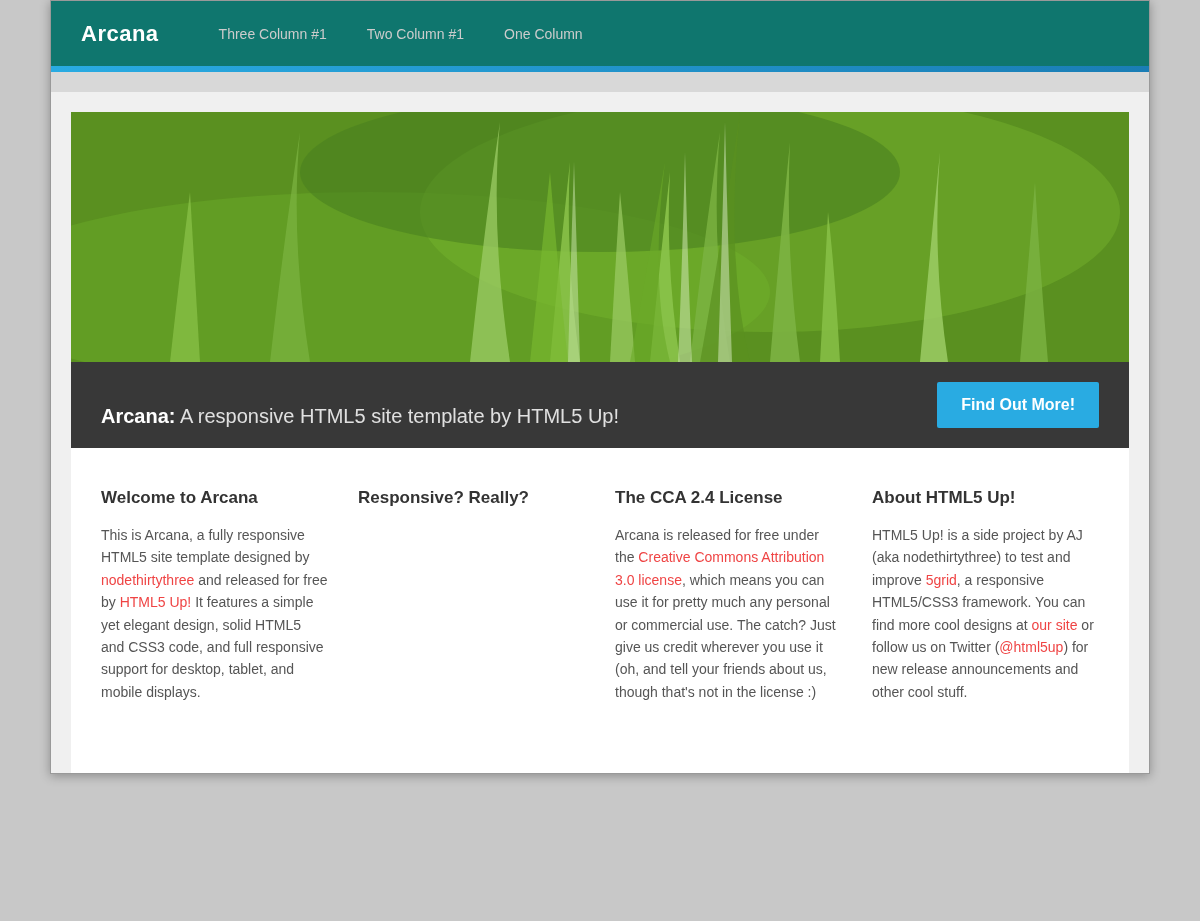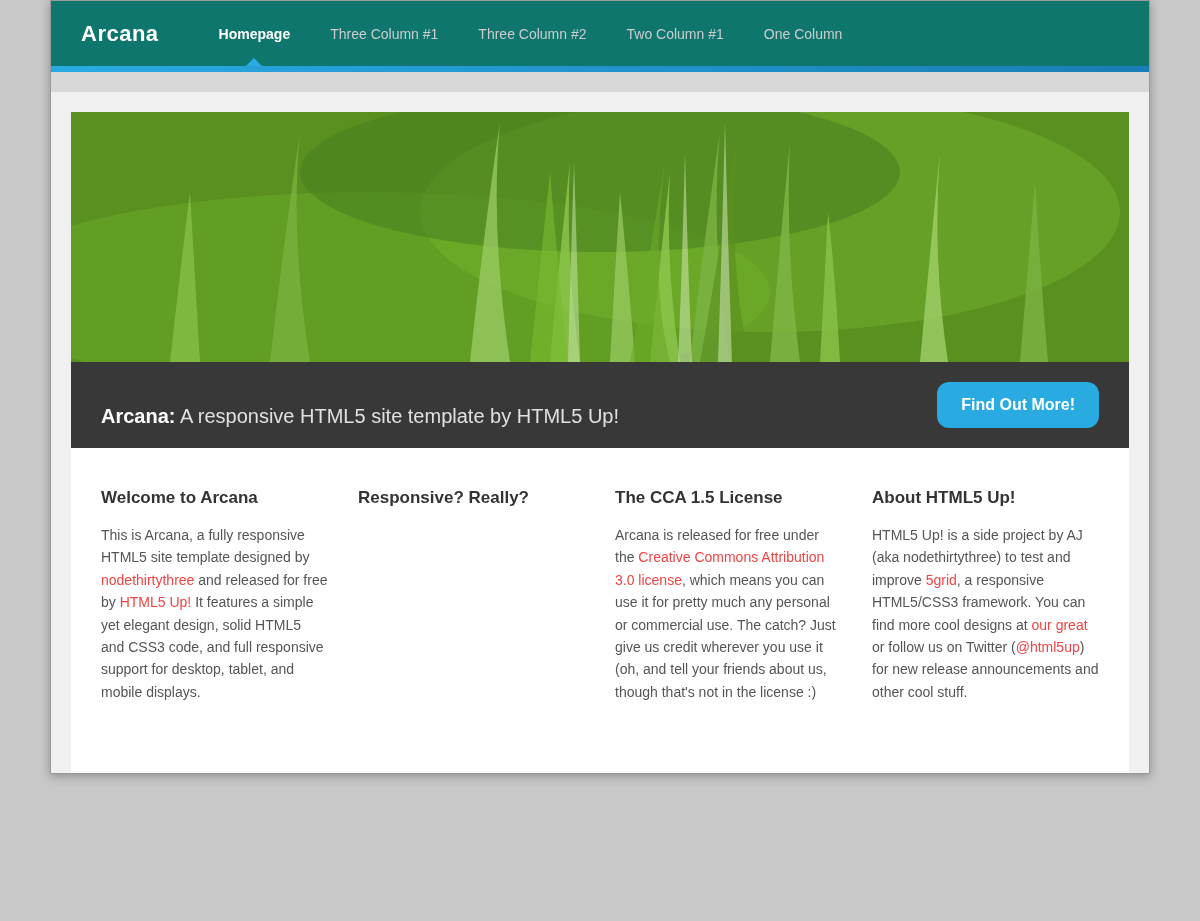--- a/index.html
+++ b/index.html
@@ -191,7 +191,6 @@
   <header class="site-header">
     <div class="site-logo">Arcana</div>
     <nav class="site-nav">
-      <a class="nav-item active" href="#">Homepage</a>
       <a class="nav-item" href="#">Three Column #1</a>
       <a class="nav-item" href="#">Three Column #2</a>
       <a class="nav-item" href="#">Two Column #1</a>

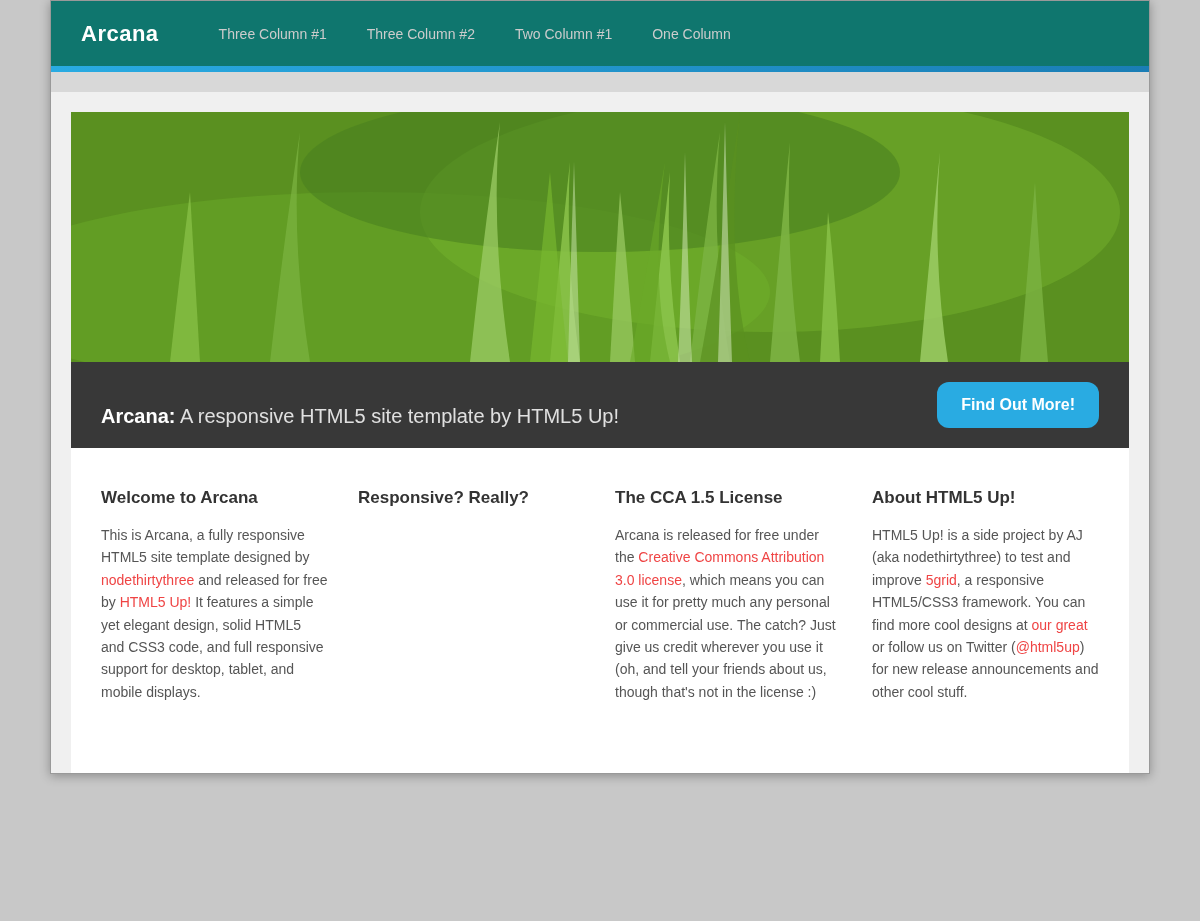--- a/index.html
+++ b/index.html
@@ -192,7 +192,6 @@
     <div class="site-logo">Arcana</div>
     <nav class="site-nav">
       <a class="nav-item" href="#">Three Column #1</a>
-      <a class="nav-item" href="#">Three Column #2</a>
       <a class="nav-item" href="#">Two Column #1</a>
       <a class="nav-item" href="#">One Column</a>
     </nav>

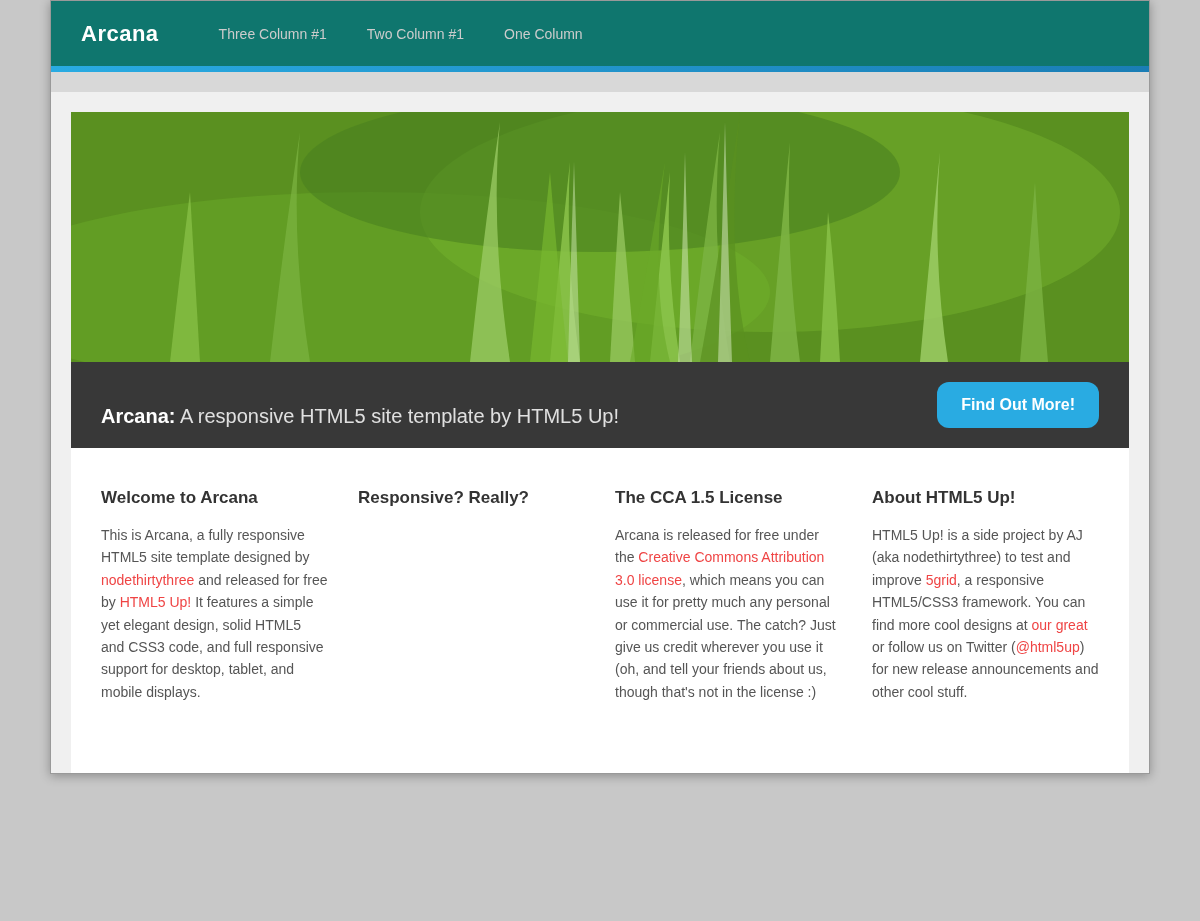--- a/index.html
+++ b/index.html
@@ -145,7 +145,7 @@
       font-size: 16px;
       font-weight: bold;
       cursor: pointer;
-      border-radius: 12px;
+      border-radius: 2px;
       white-space: nowrap;
       flex-shrink: 0;
     }

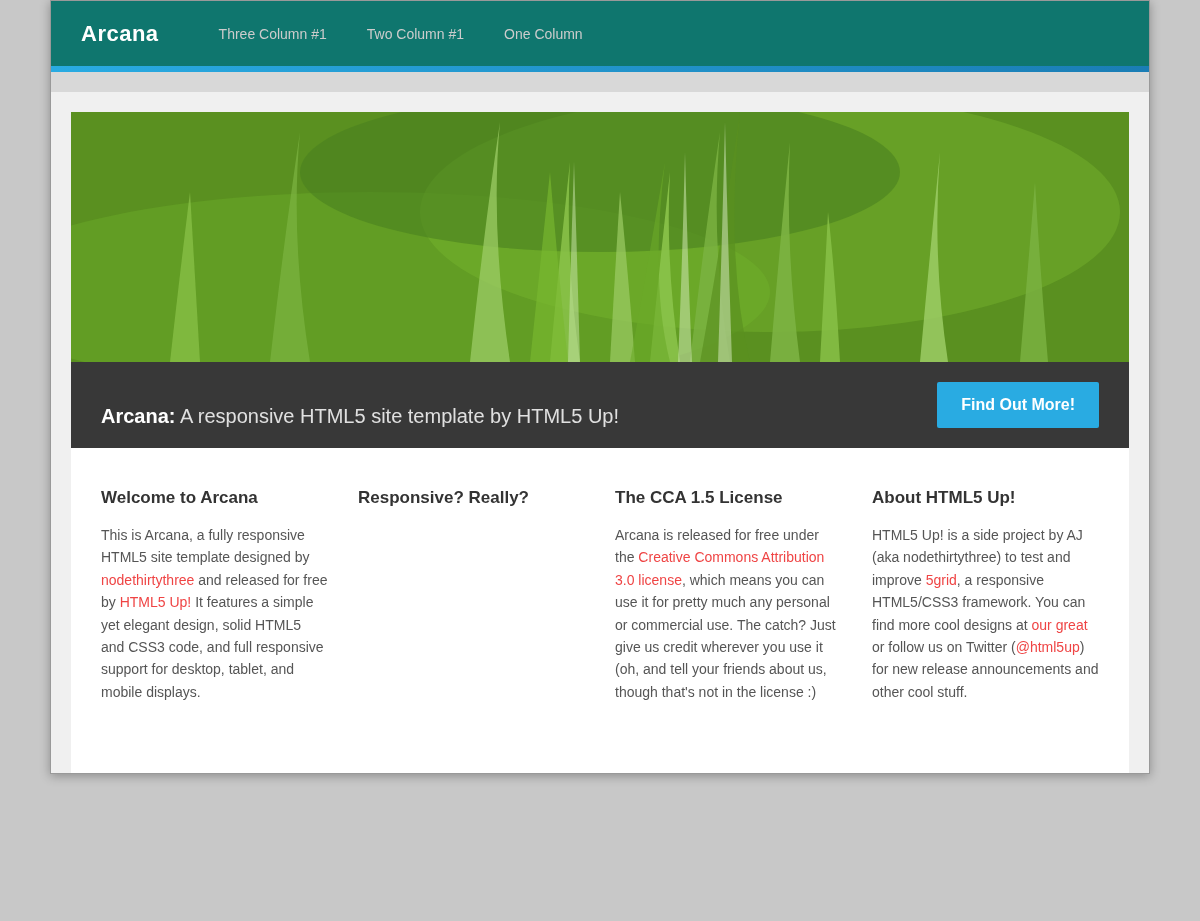--- a/index.html
+++ b/index.html
@@ -254,7 +254,7 @@
     </div>
 
     <div class="content-col">
-      <h3>The CCA 1.5 License</h3>
+      <h3>The CCA 2.4 License</h3>
       <p>
         Arcana is released for free under the <a href="#">Creative Commons Attribution 3.0 license</a>, which means you can use it for pretty much any personal or commercial use. The catch? Just give us credit wherever you use it (oh, and tell your friends about us, though that's not in the license :)
       </p>

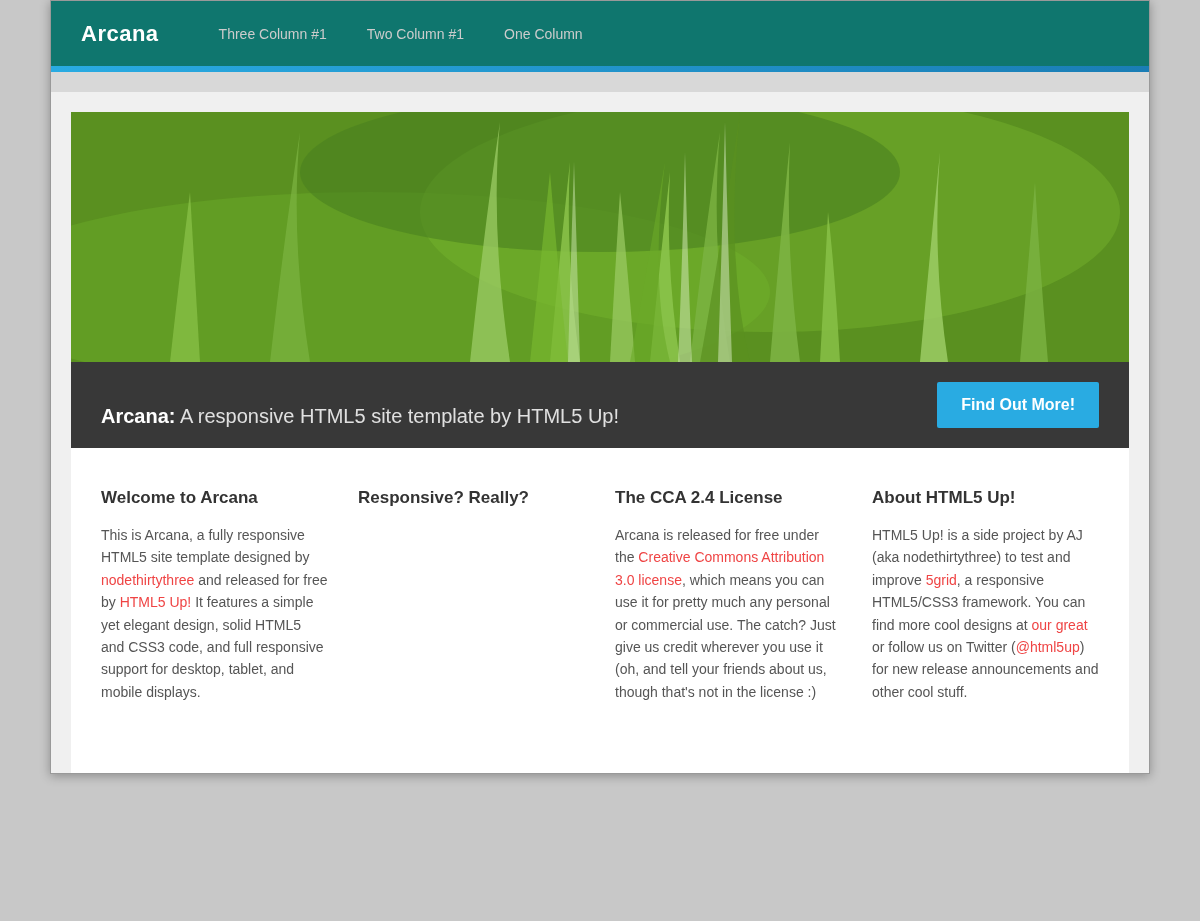--- a/index.html
+++ b/index.html
@@ -263,7 +263,7 @@
     <div class="content-col">
       <h3>About HTML5 Up!</h3>
       <p>
-        HTML5 Up! is a side project by AJ (aka nodethirtythree) to test and improve <a href="#">5grid</a>, a responsive HTML5/CSS3 framework. You can find more cool designs at <a href="#">our great</a> or follow us on Twitter (<a href="#">@html5up</a>) for new release announcements and other cool stuff.
+        HTML5 Up! is a side project by AJ (aka nodethirtythree) to test and improve <a href="#">5grid</a>, a responsive HTML5/CSS3 framework. You can find more cool designs at <a href="#">our site</a> or follow us on Twitter (<a href="#">@html5up</a>) for new release announcements and other cool stuff.
       </p>
     </div>
 

